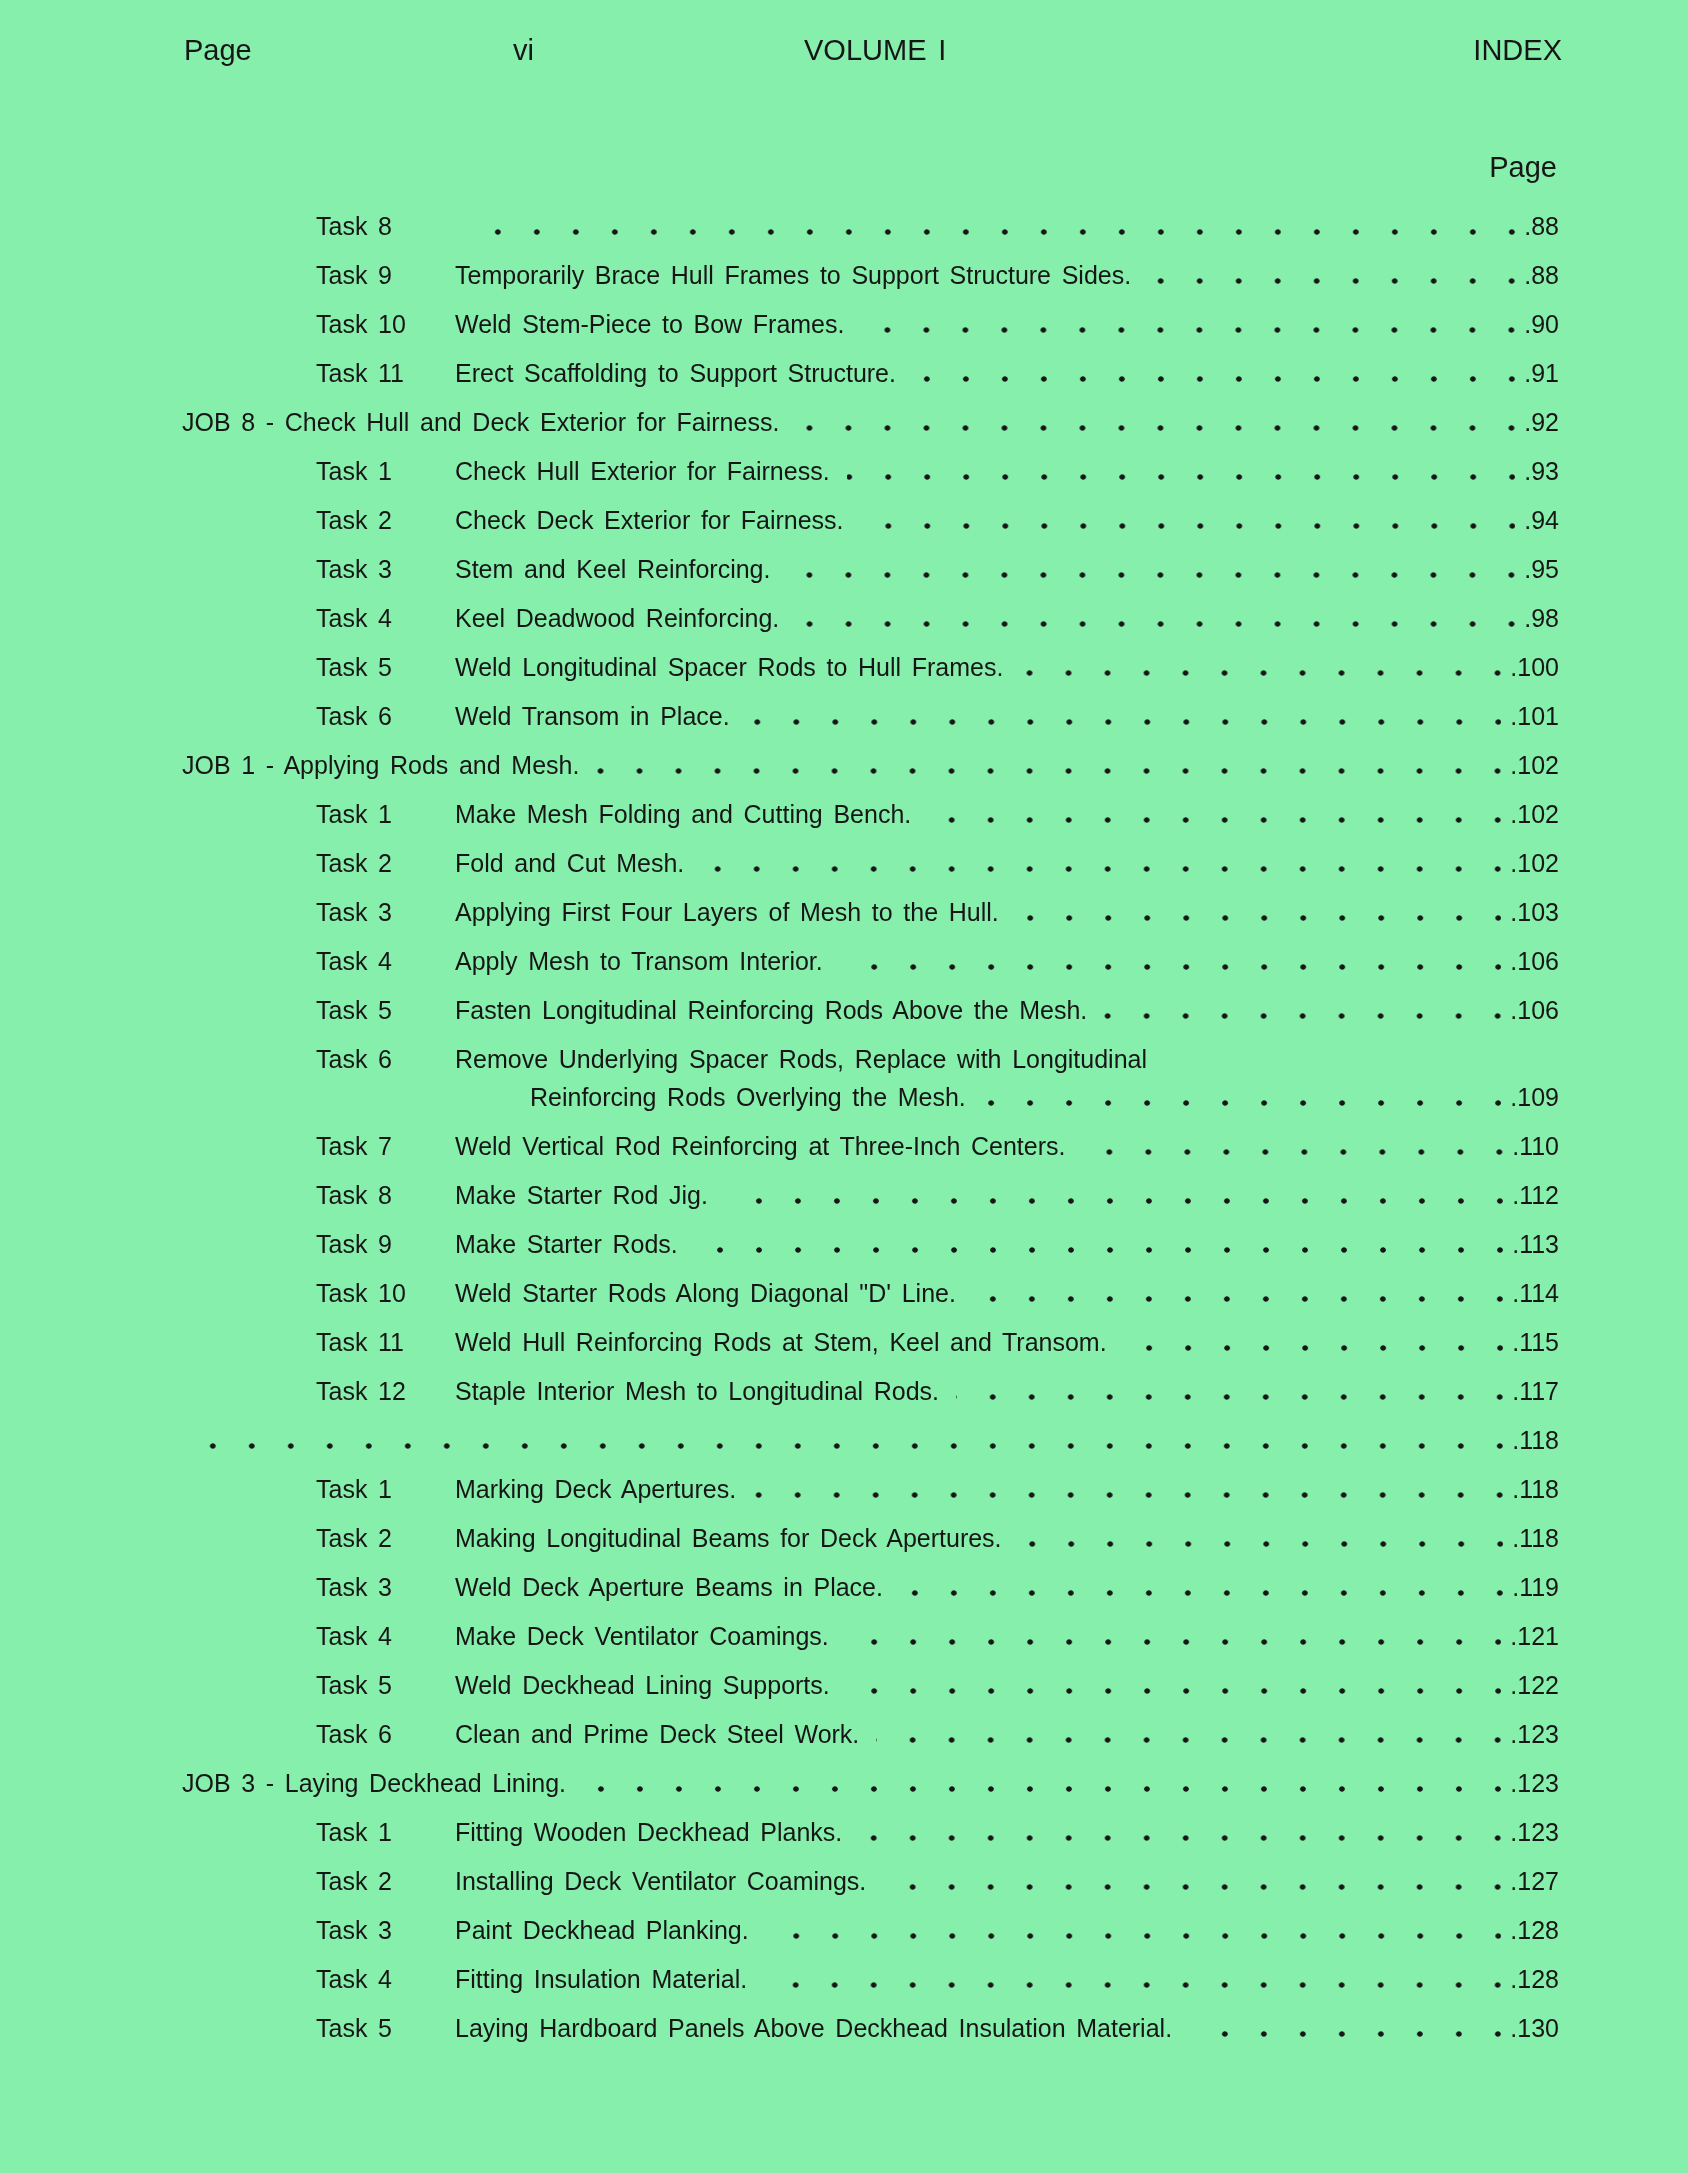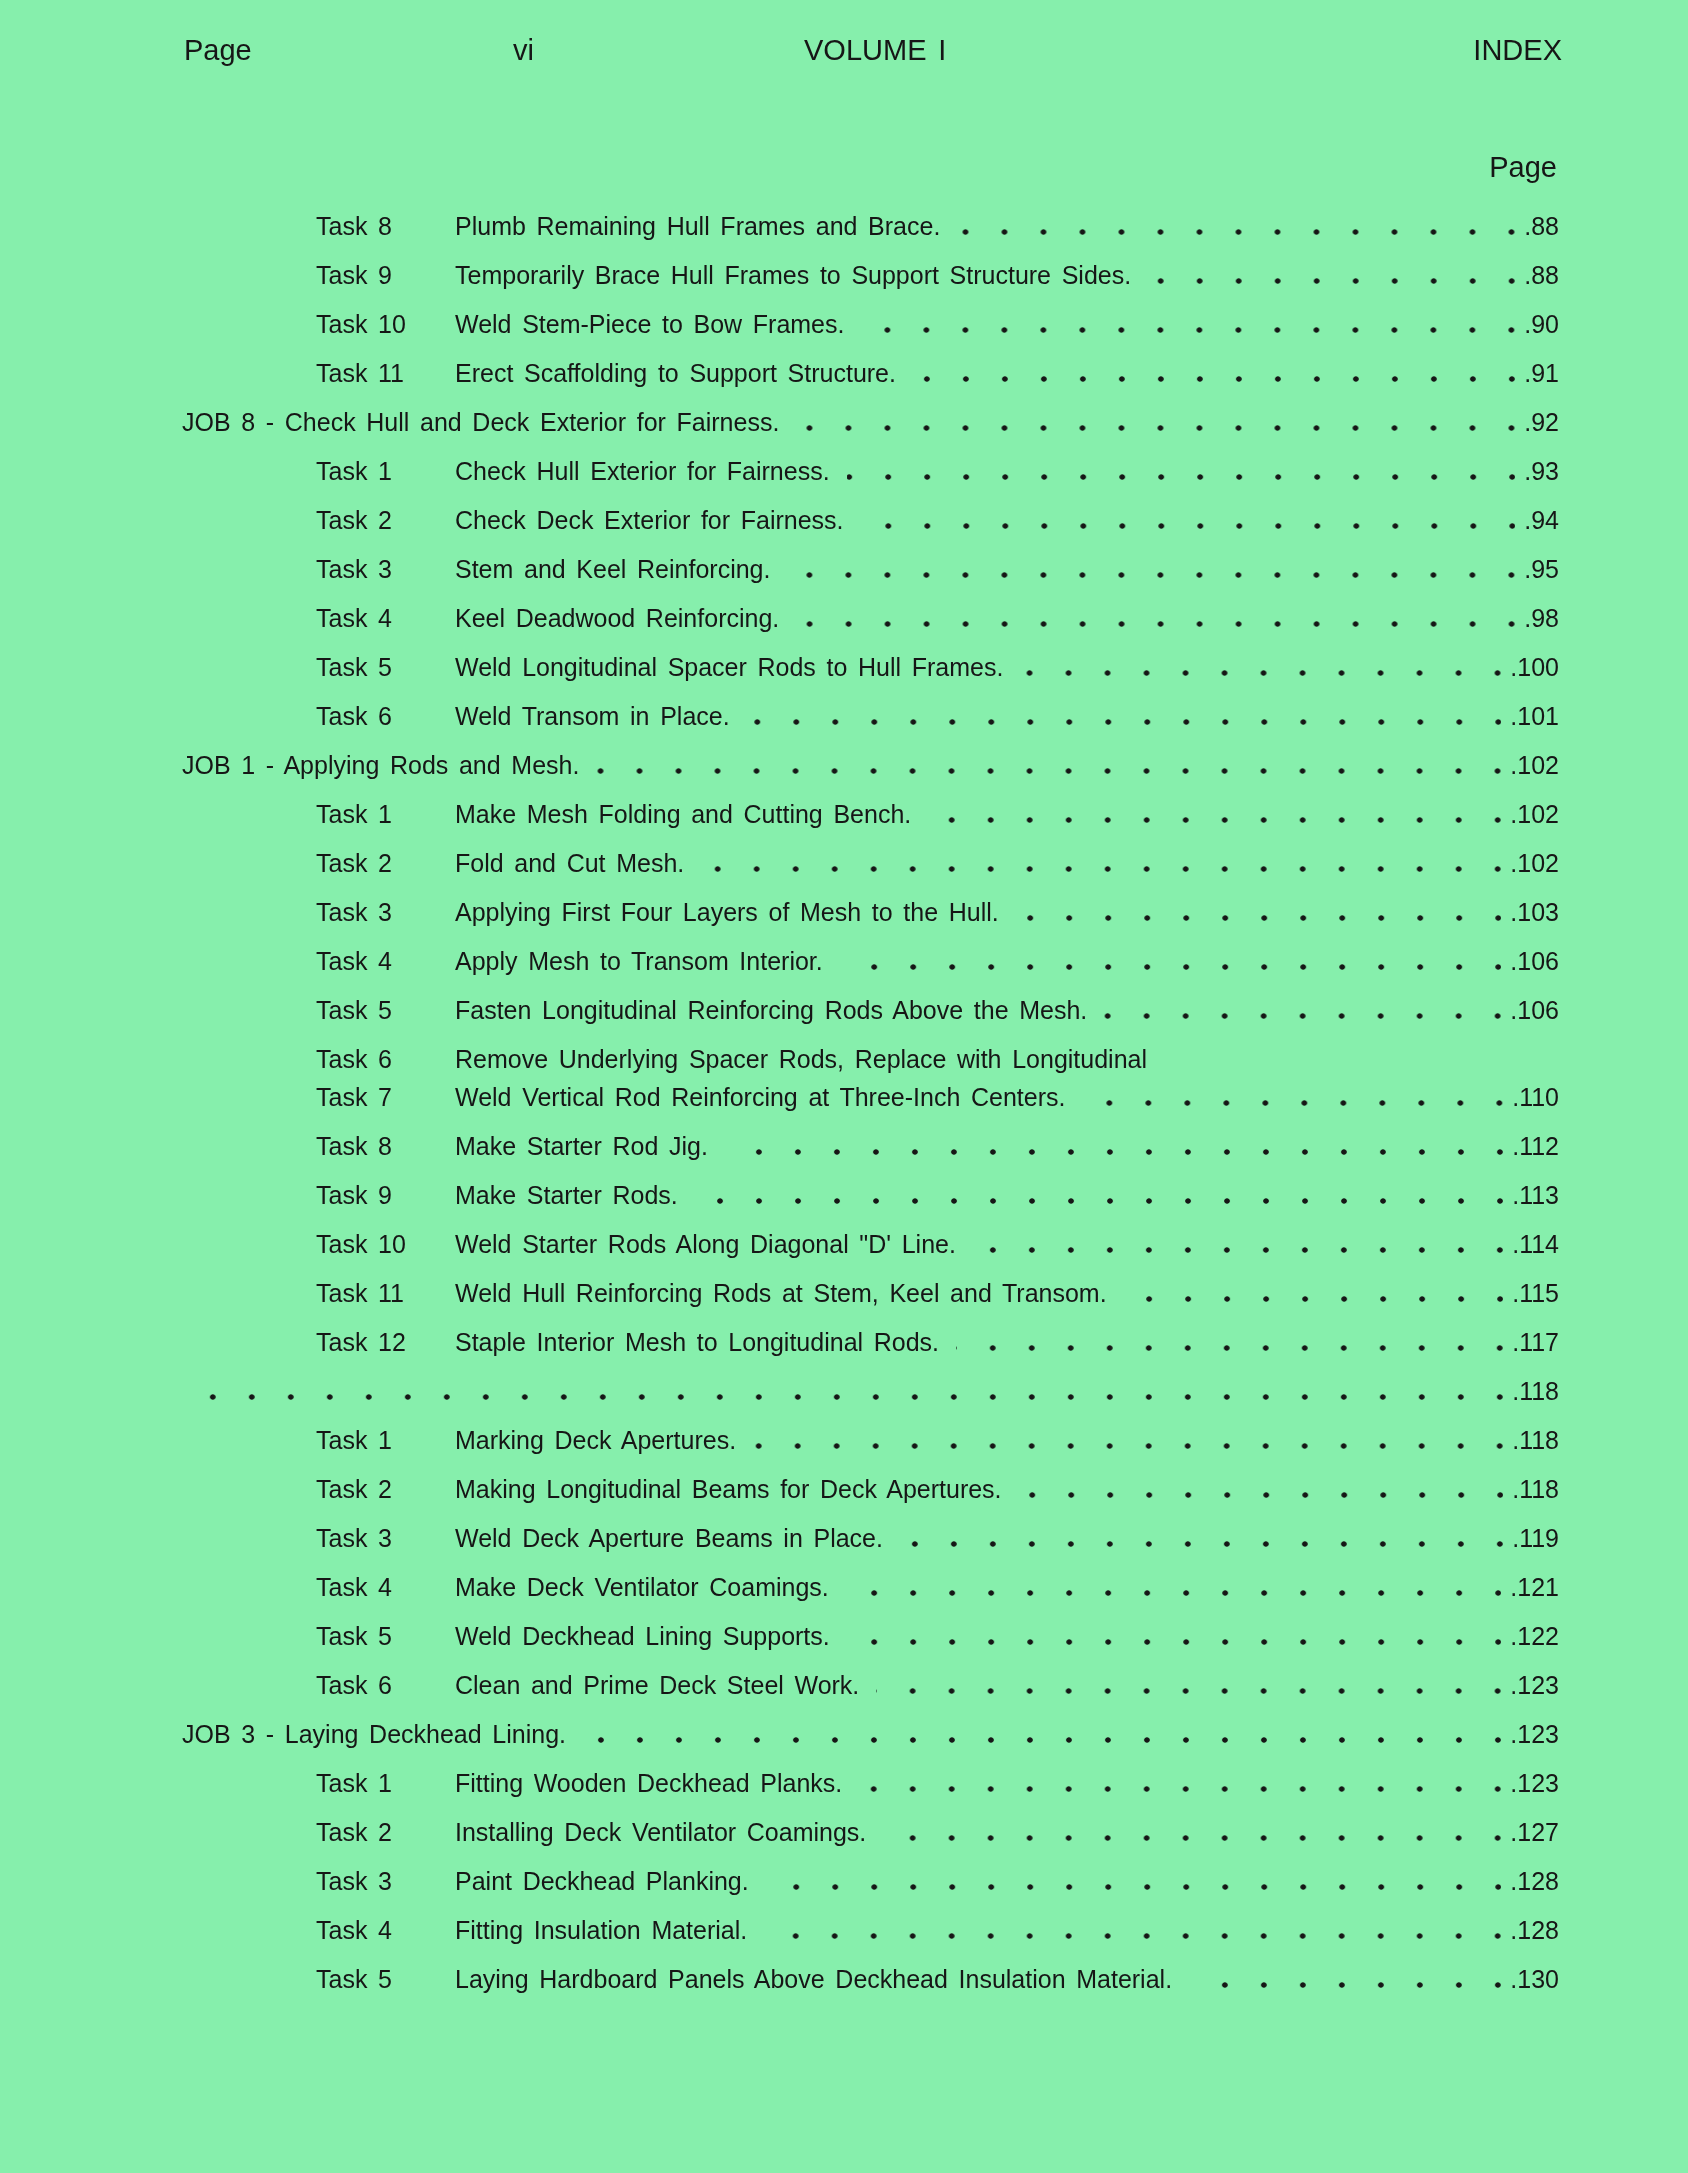--- a/index.html
+++ b/index.html
@@ -83,7 +83,6 @@
   <div class="toc" id="toc-list">
       <div class="row task">
         <span class="label">Task 8</span>
-        <span class="title">Plumb Remaining Hull Frames and Brace.</span>
         <span class="leader"></span>
         <span class="page-num">.88</span>
       </div>

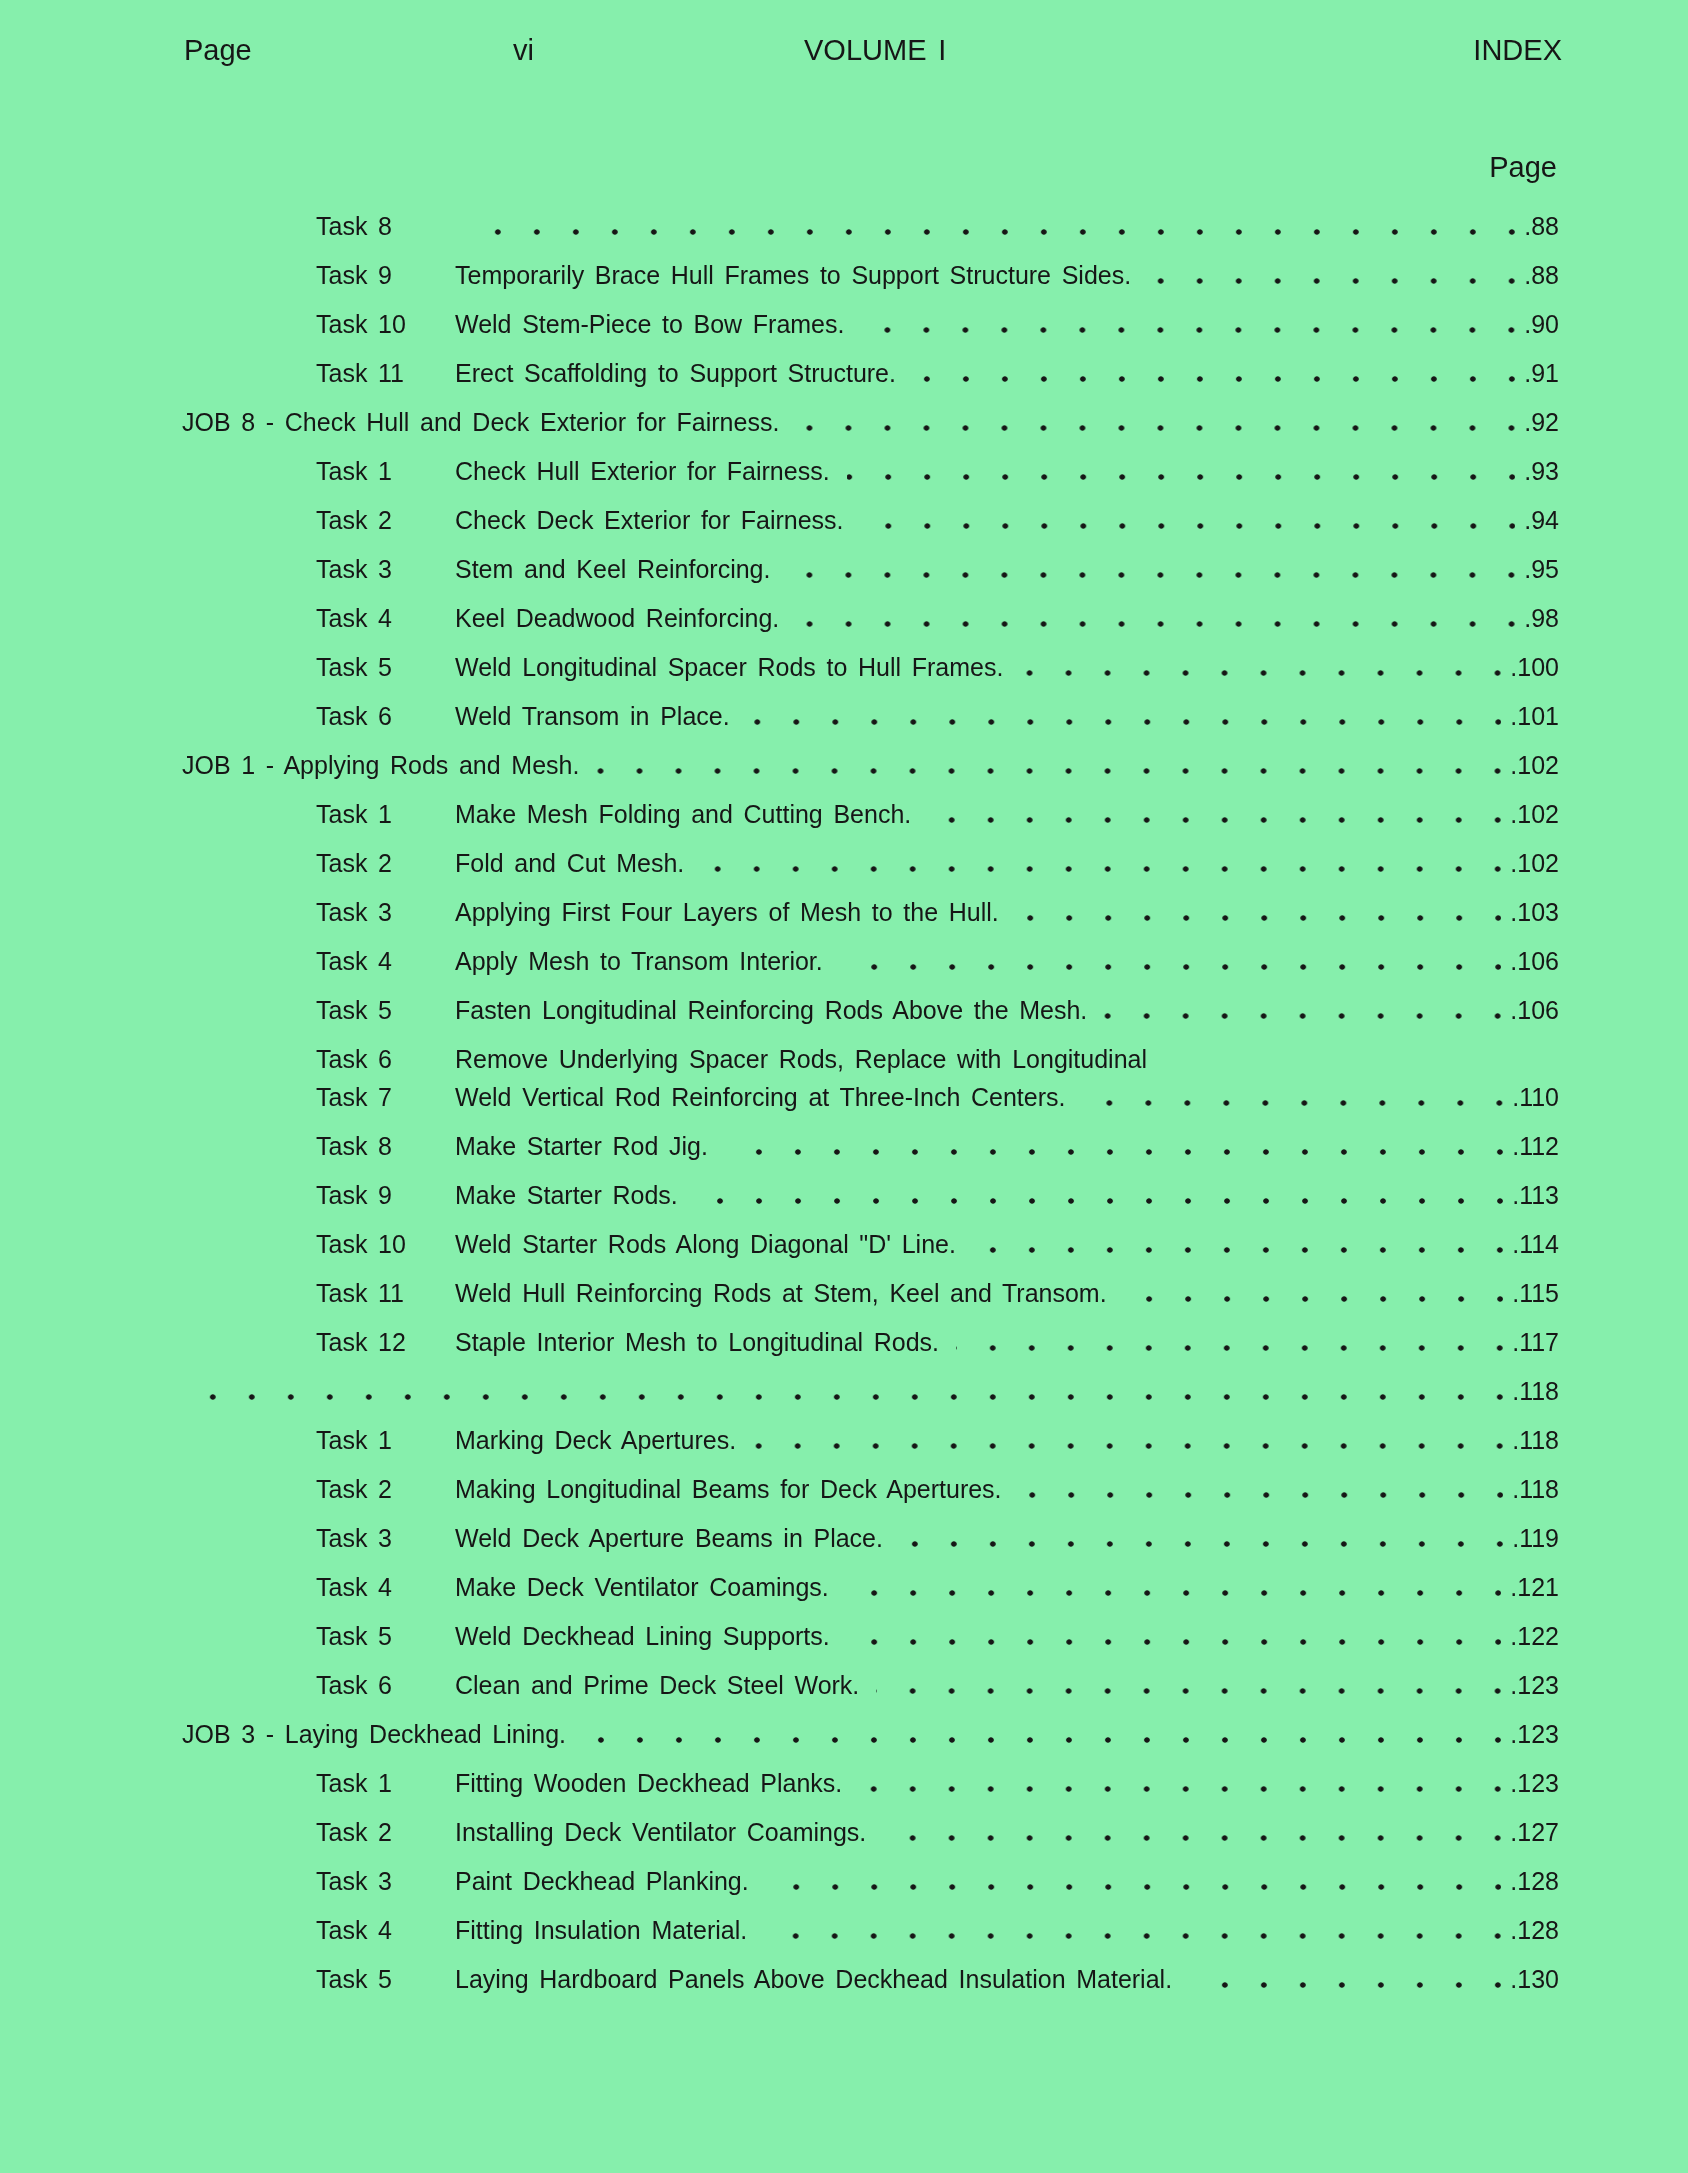--- a/index.html
+++ b/index.html
@@ -184,6 +184,11 @@
         <span class="label">Task 6</span>
         <span class="title">Remove Underlying Spacer Rods, Replace with Longitudinal</span>
       </div>
+      <div class="row cont">
+        <span class="title">Reinforcing Rods Overlying the Mesh.</span>
+        <span class="leader"></span>
+        <span class="page-num">.109</span>
+      </div>
       <div class="row task">
         <span class="label">Task 7</span>
         <span class="title">Weld Vertical Rod Reinforcing at Three-Inch Centers.</span>

